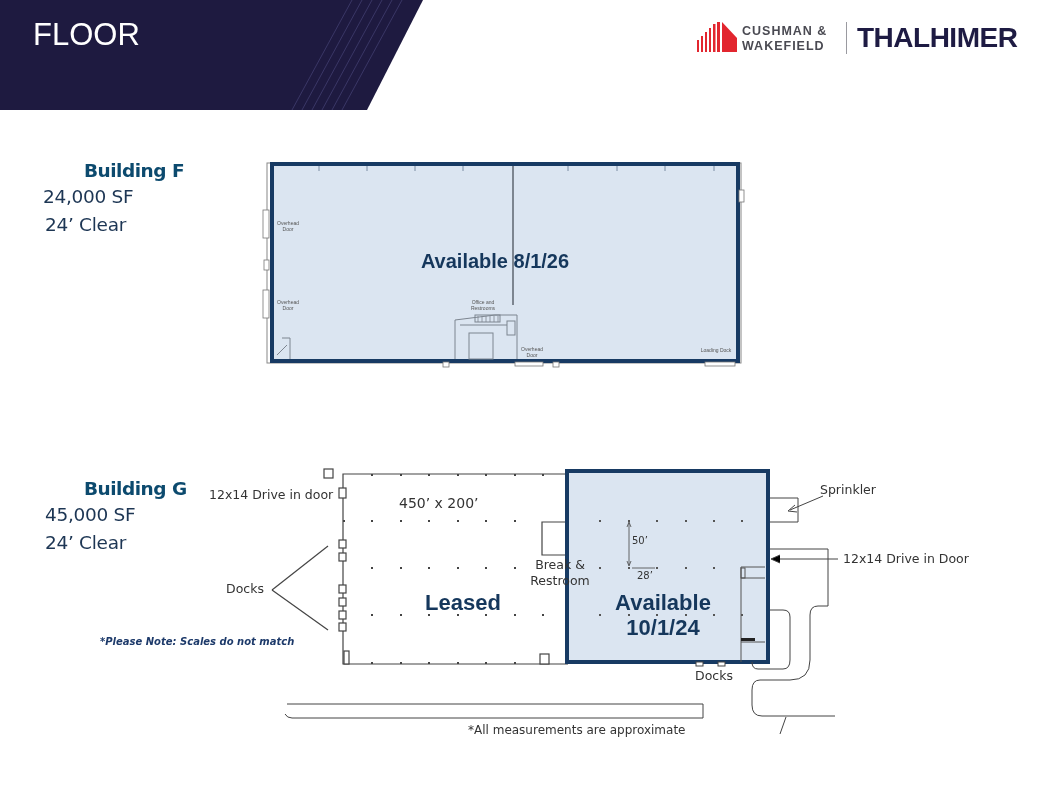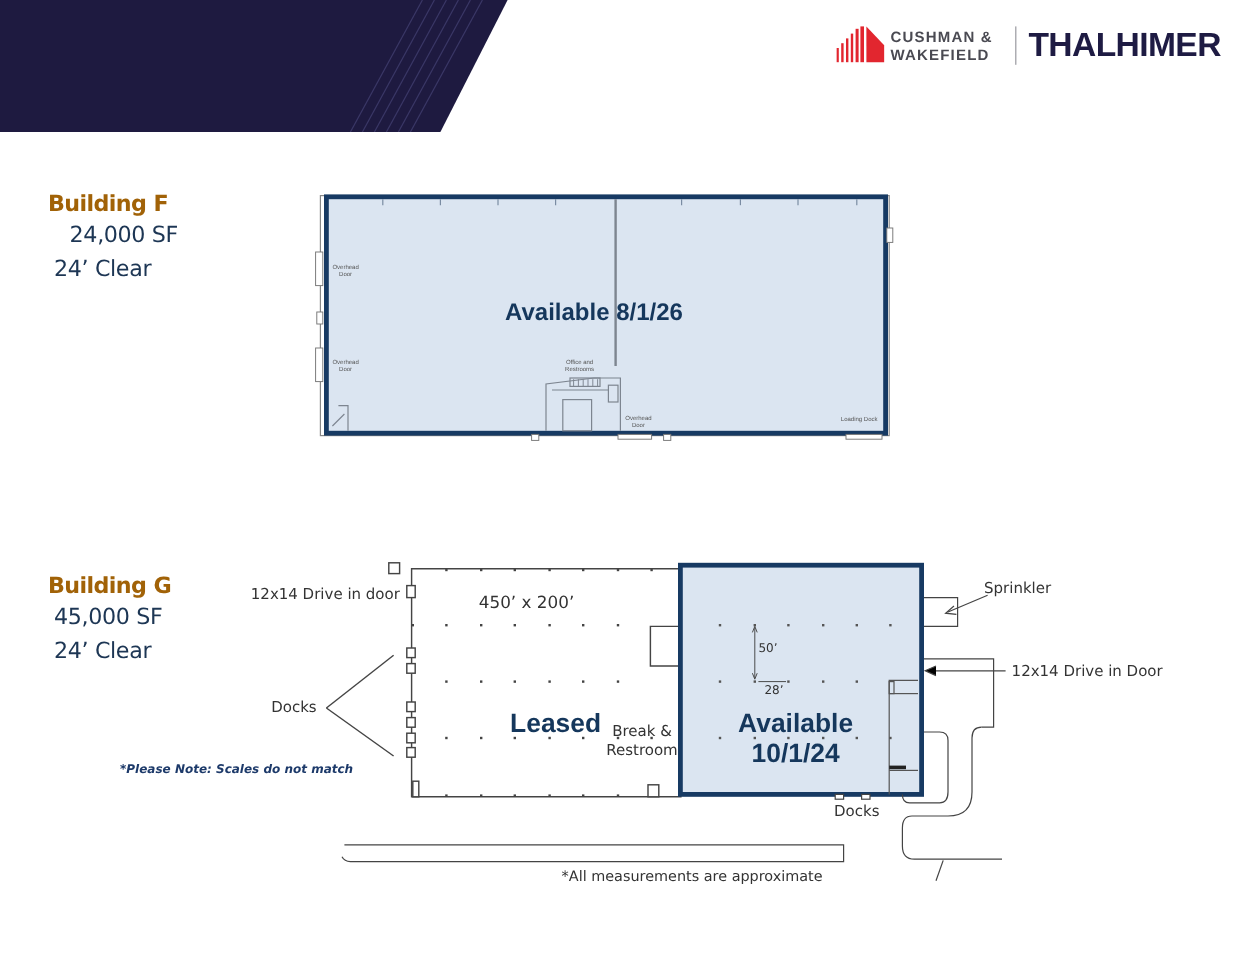--- a/index.html
+++ b/index.html
@@ -39,6 +39,7 @@
   </svg>
 </div>
 <div class="abs banner-title">
+  <span class="l1">FLOOR</span>
 </div>
 
 <div class="abs" style="left:697px;top:20px;width:40px;height:32px;">

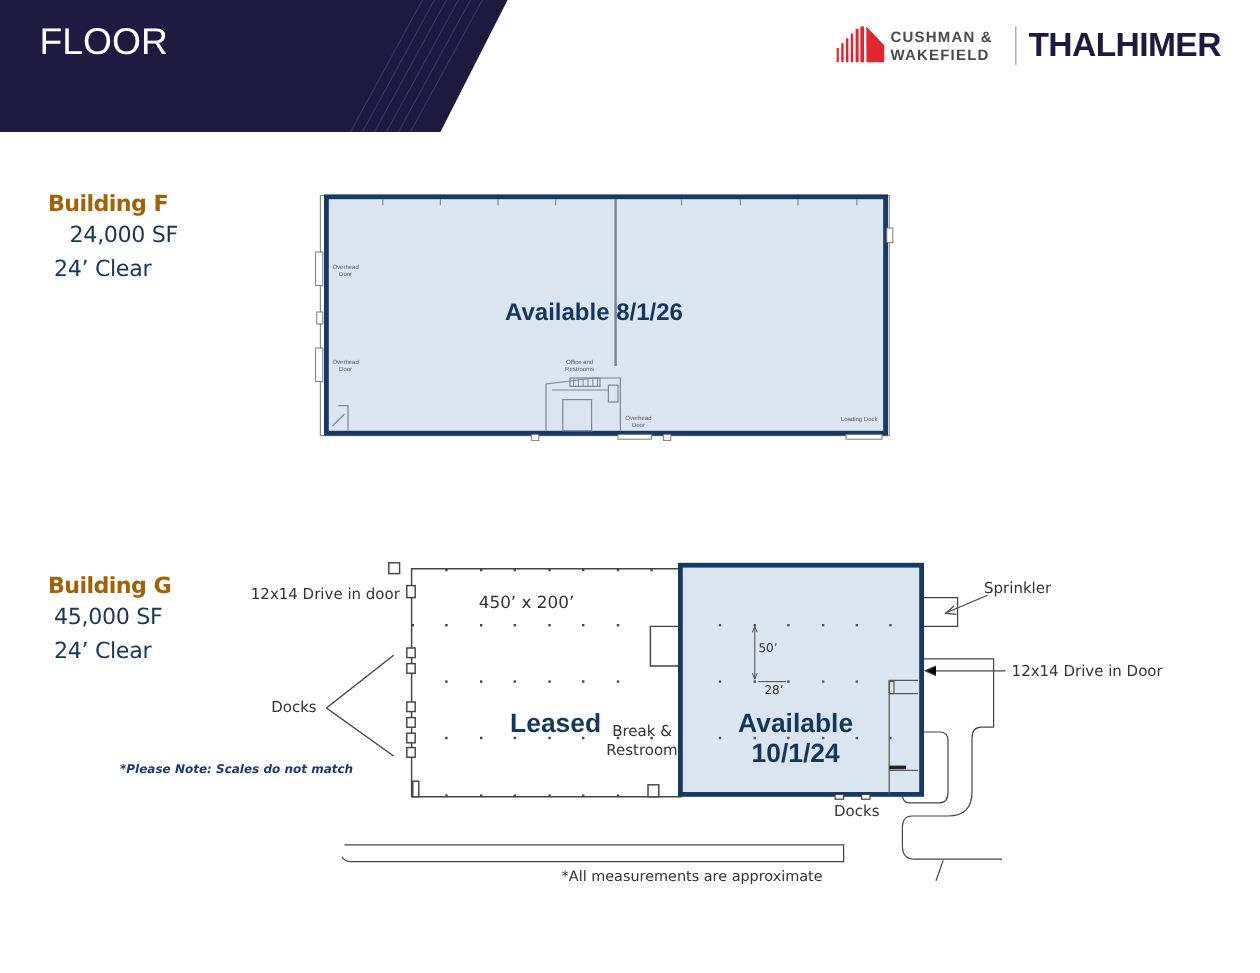--- a/index.html
+++ b/index.html
@@ -14,7 +14,7 @@
   .thal { left:857px; top:22px; color:#1e1b43; font-size:28px; font-weight:bold; letter-spacing:-0.5px; }
   .logo-divider { left:846px; top:22px; width:1px; height:32px; background:#9a9aa0; }
   
-  .bname { color:#a16207; font-weight:bold; font-size:18.5px; font-family:"DejaVu Sans", sans-serif; letter-spacing:-0.5px; }
+  .bname { color:#0c4a6e; font-weight:bold; font-size:18.5px; font-family:"DejaVu Sans", sans-serif; letter-spacing:-0.5px;margin-left:44px; }
   .binfo { color:#1d3654; font-size:18.5px; font-family:"DejaVu Sans", sans-serif; letter-spacing:-0.3px; line-height:28px; }
   .note { color:#1d3a6a; font-size:10px; font-style:italic; font-weight:bold; font-family:"DejaVu Sans", sans-serif; }
   .plan-label { color:#15375c; font-family:"Liberation Sans", sans-serif; font-weight:bold; text-align:center; }

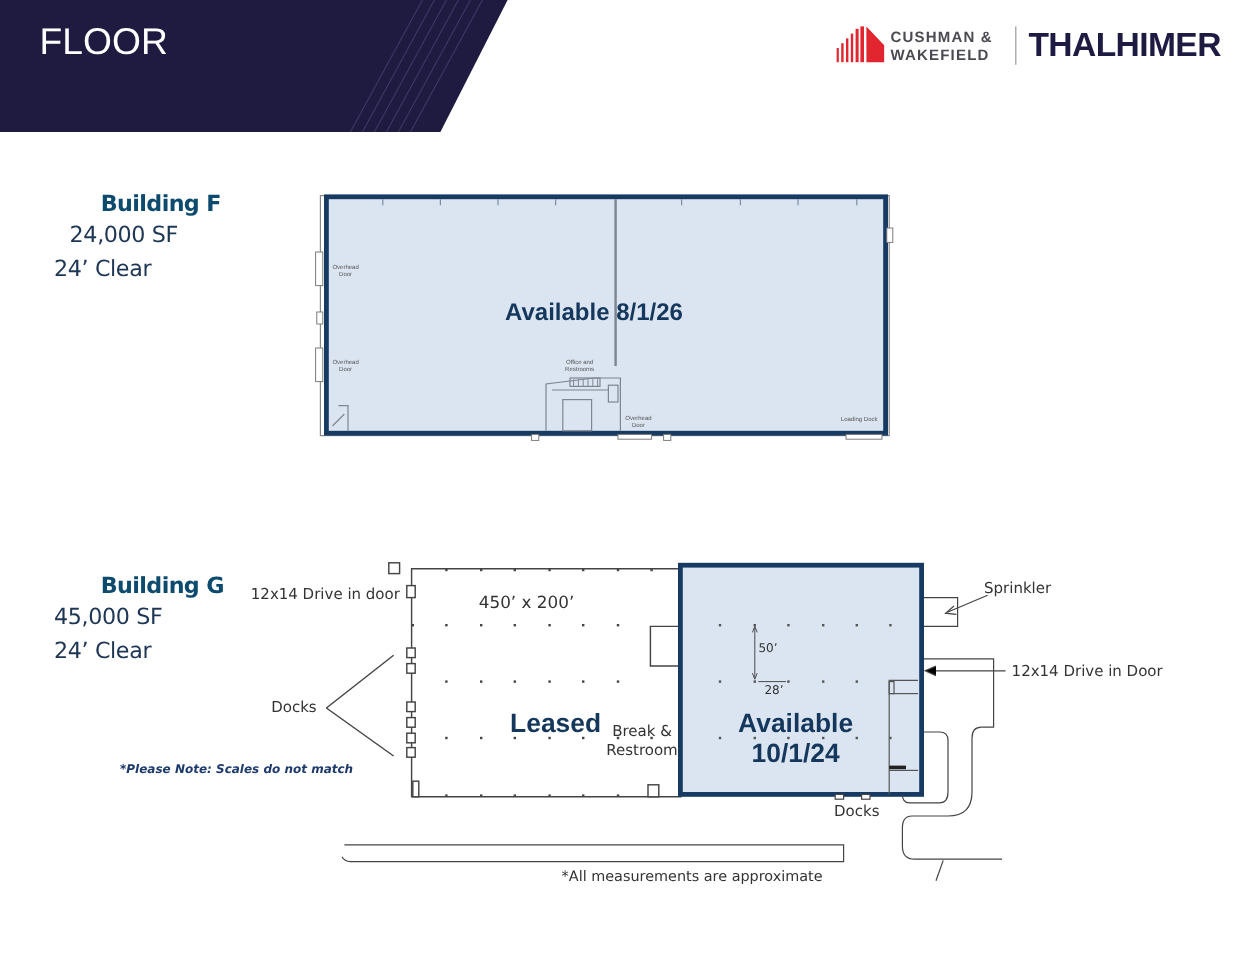--- a/index.html
+++ b/index.html
@@ -64,7 +64,7 @@
 
 <div class="abs" style="left:40px;top:160px;">
   <div class="bname">Building F</div>
-  <div class="binfo" style="margin-left:18px;margin-top:2px;">24,000 SF</div>
+  <div class="binfo" style="margin-left:3px;margin-top:2px;">24,000 SF</div>
   <div class="binfo" style="margin-left:5px;">24’ Clear</div>
 </div>
 

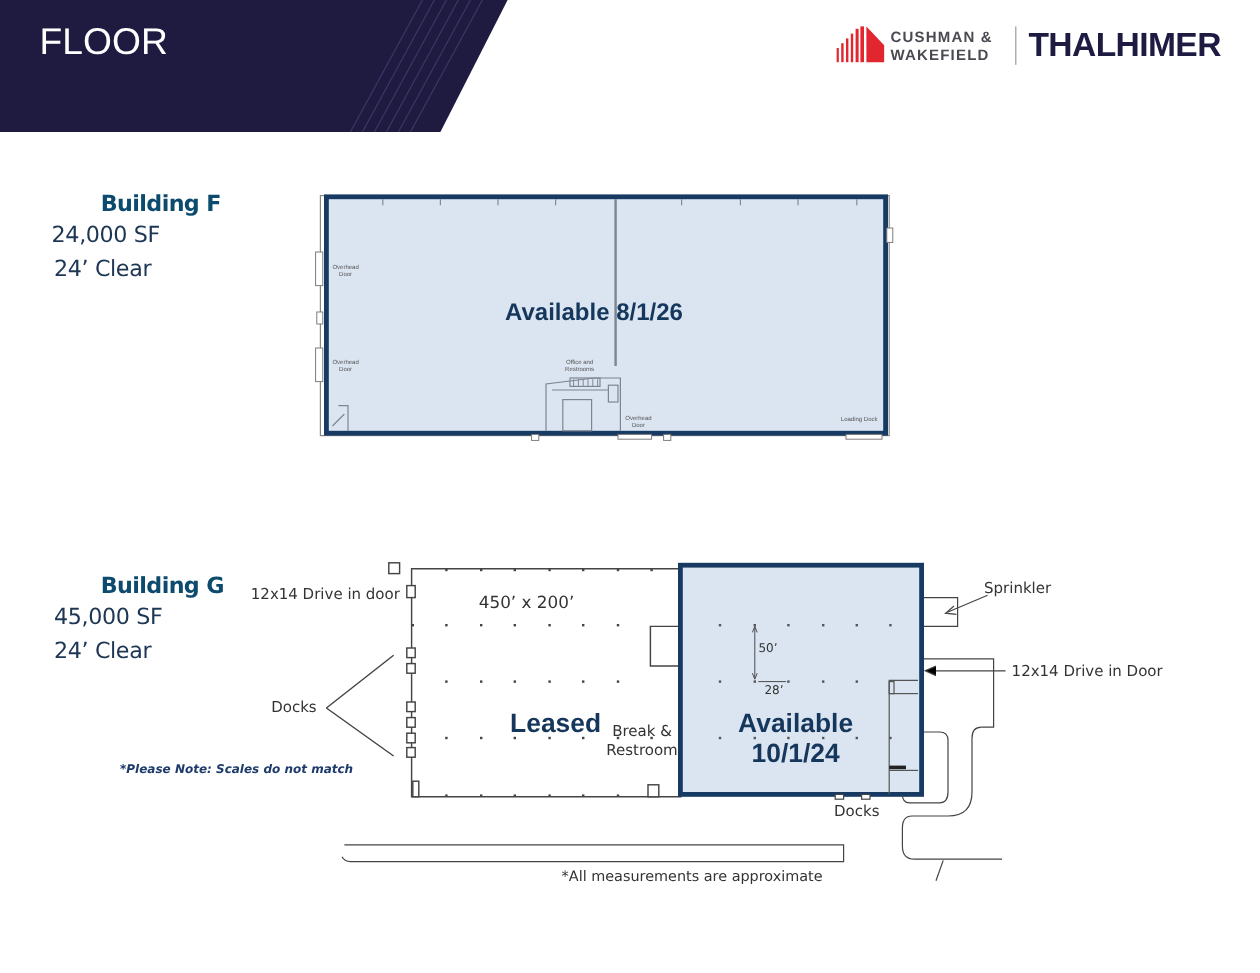--- a/index.html
+++ b/index.html
@@ -258,7 +258,7 @@
 <div class="abs small-label" style="left:209px;top:487px;">12x14 Drive in door</div>
 <div class="abs small-label" style="left:399px;top:495px;font-size:14px;">450’ x 200’</div>
 <div class="abs small-label" style="left:226px;top:581px;">Docks</div>
-<div class="abs small-label" style="left:503px;top:557px;line-height:16px;text-align:center;width:64px;margin-top:44px;">
+<div class="abs small-label" style="left:528px;top:557px;line-height:16px;text-align:center;width:64px;">
   <div>Break &amp;</div>
   <div>Restroom</div>
 </div>

